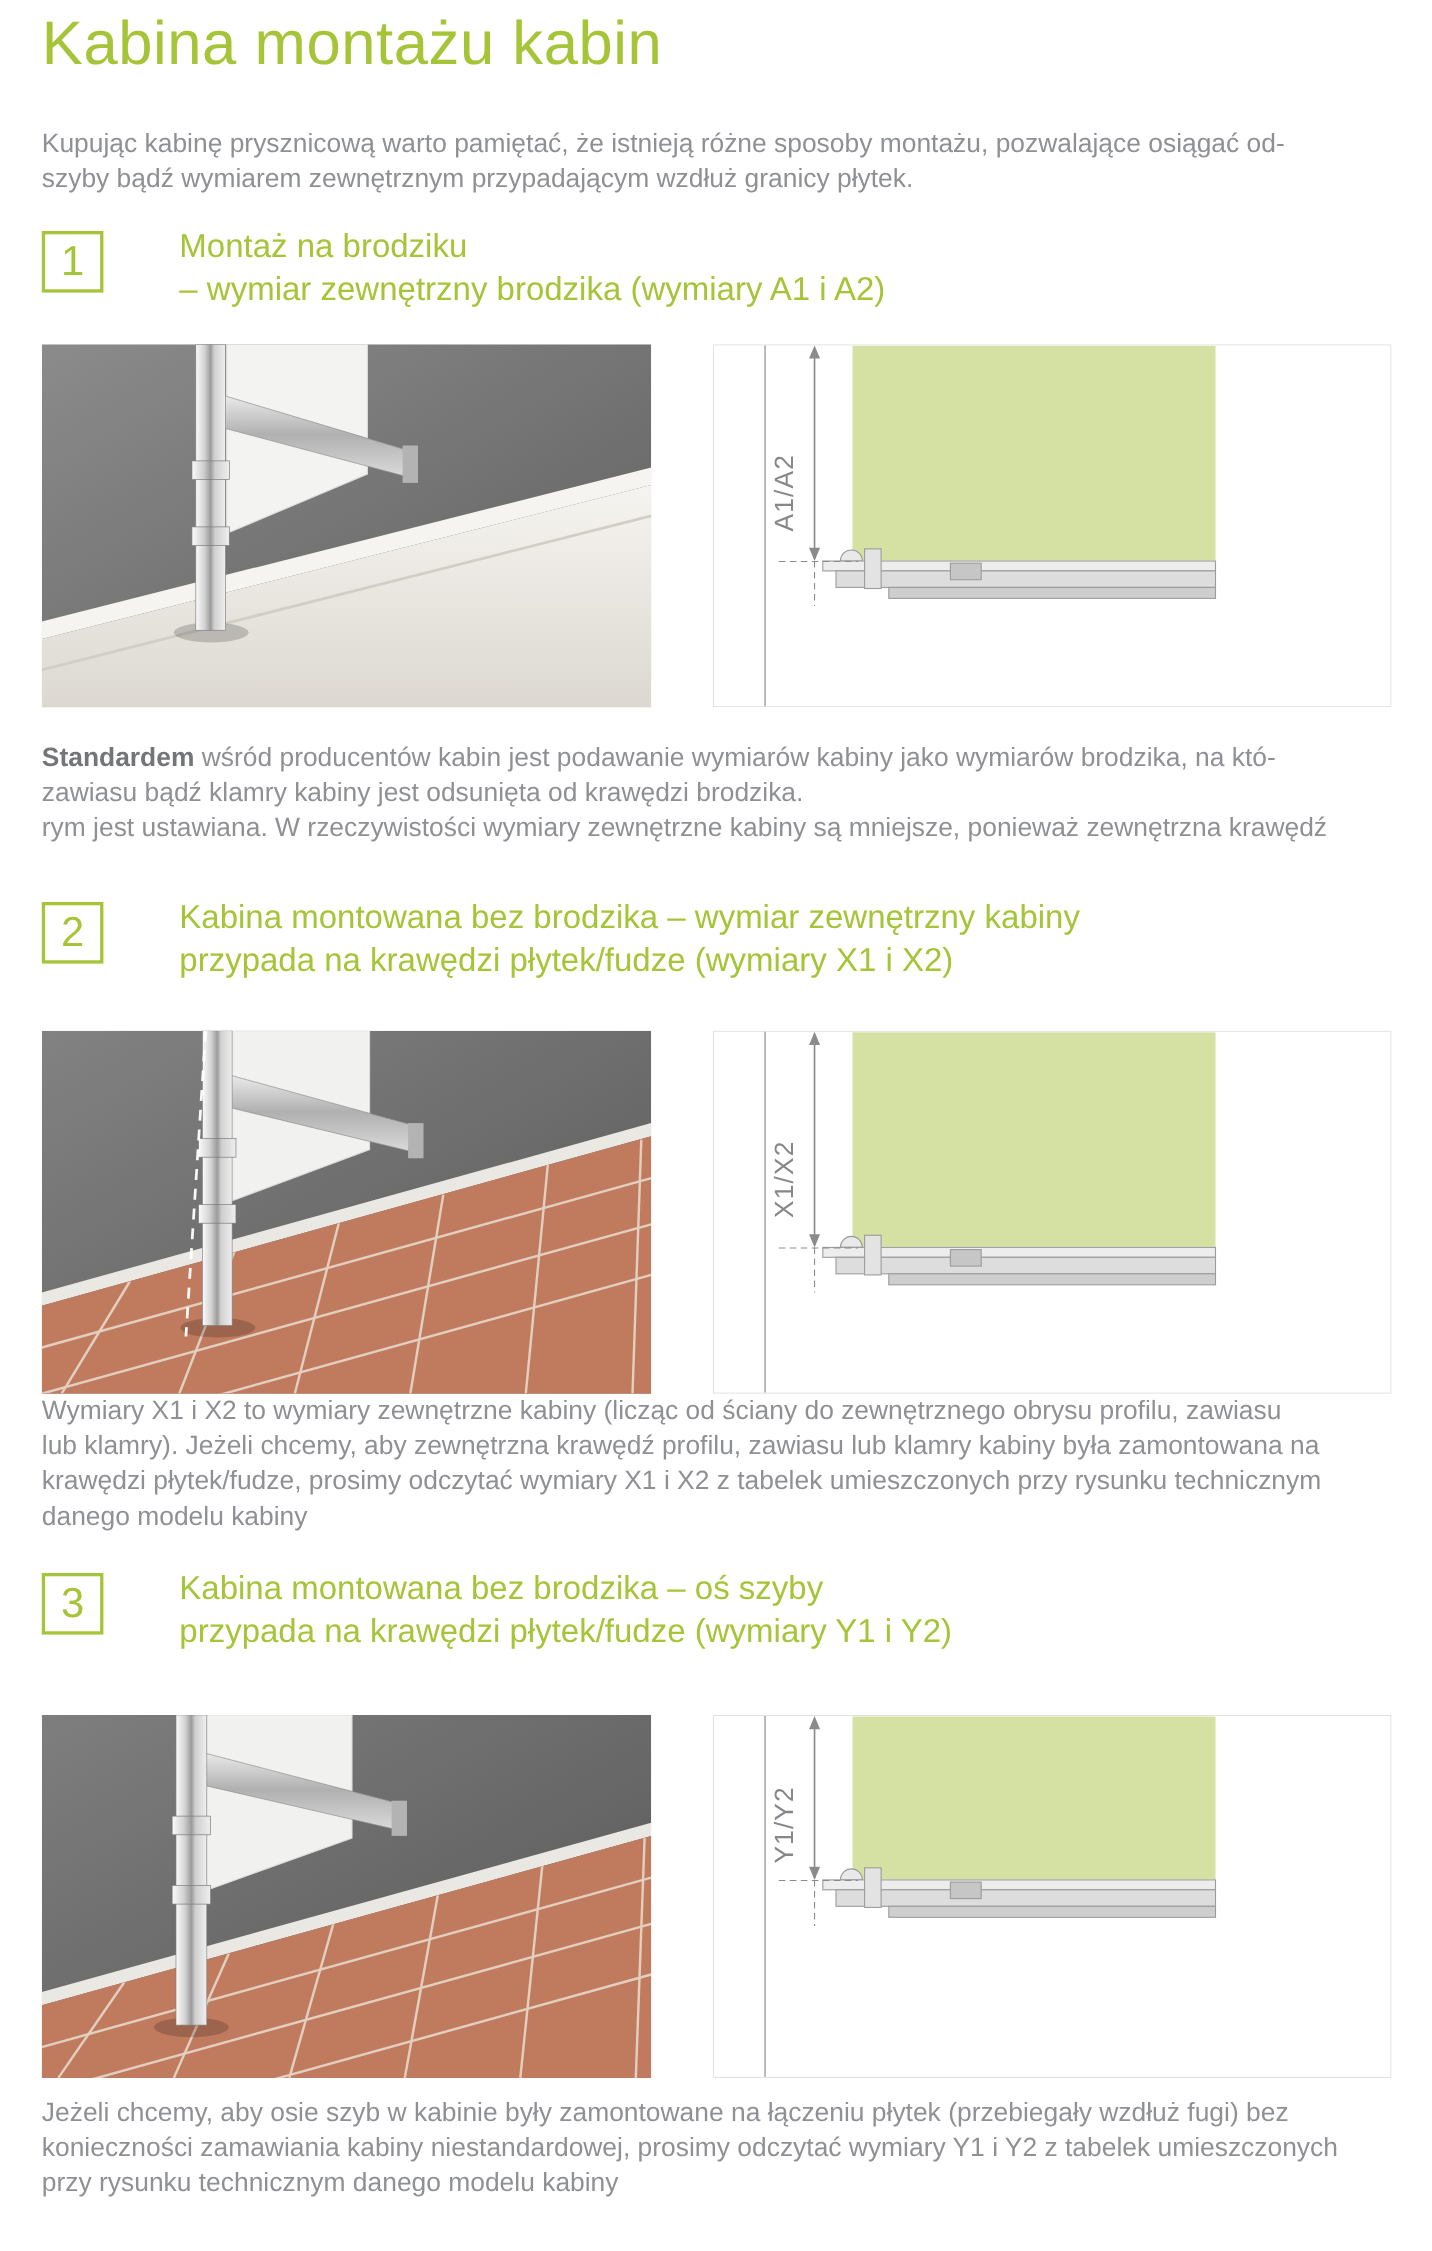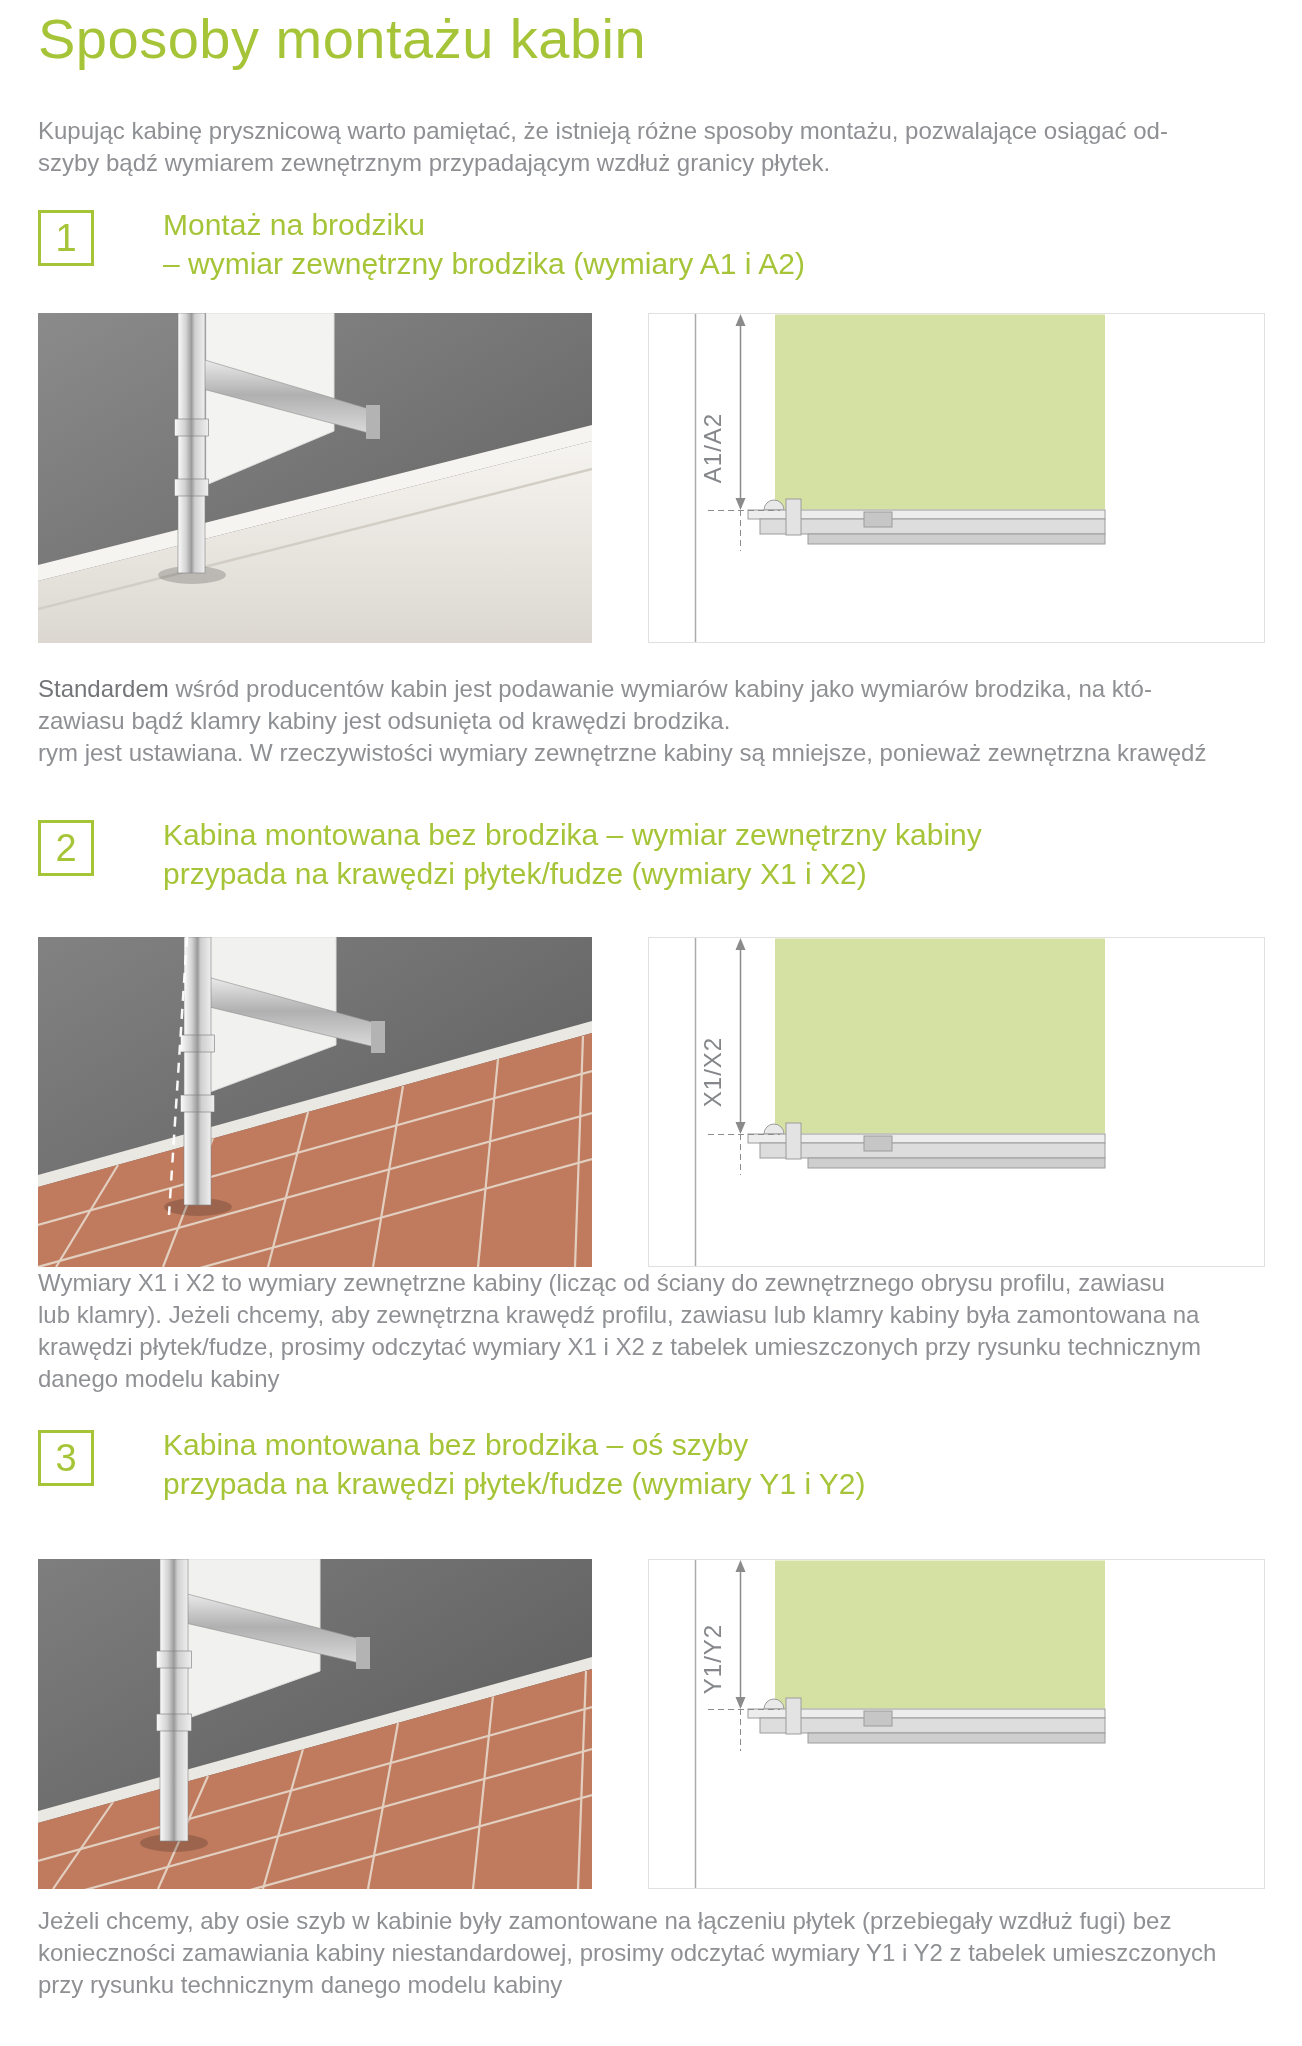--- a/index.html
+++ b/index.html
@@ -33,7 +33,7 @@
 
 <div class="page">
 
-  <h1 class="title">Sposoby montażu kabin</h1>
+  <h1 class="title">Kabina montażu kabin</h1>
 
   <div class="intro">
     <div class="pline">Kupując kabinę prysznicową warto pamiętać, że istnieją różne sposoby montażu, pozwalające osiągać od-</div>

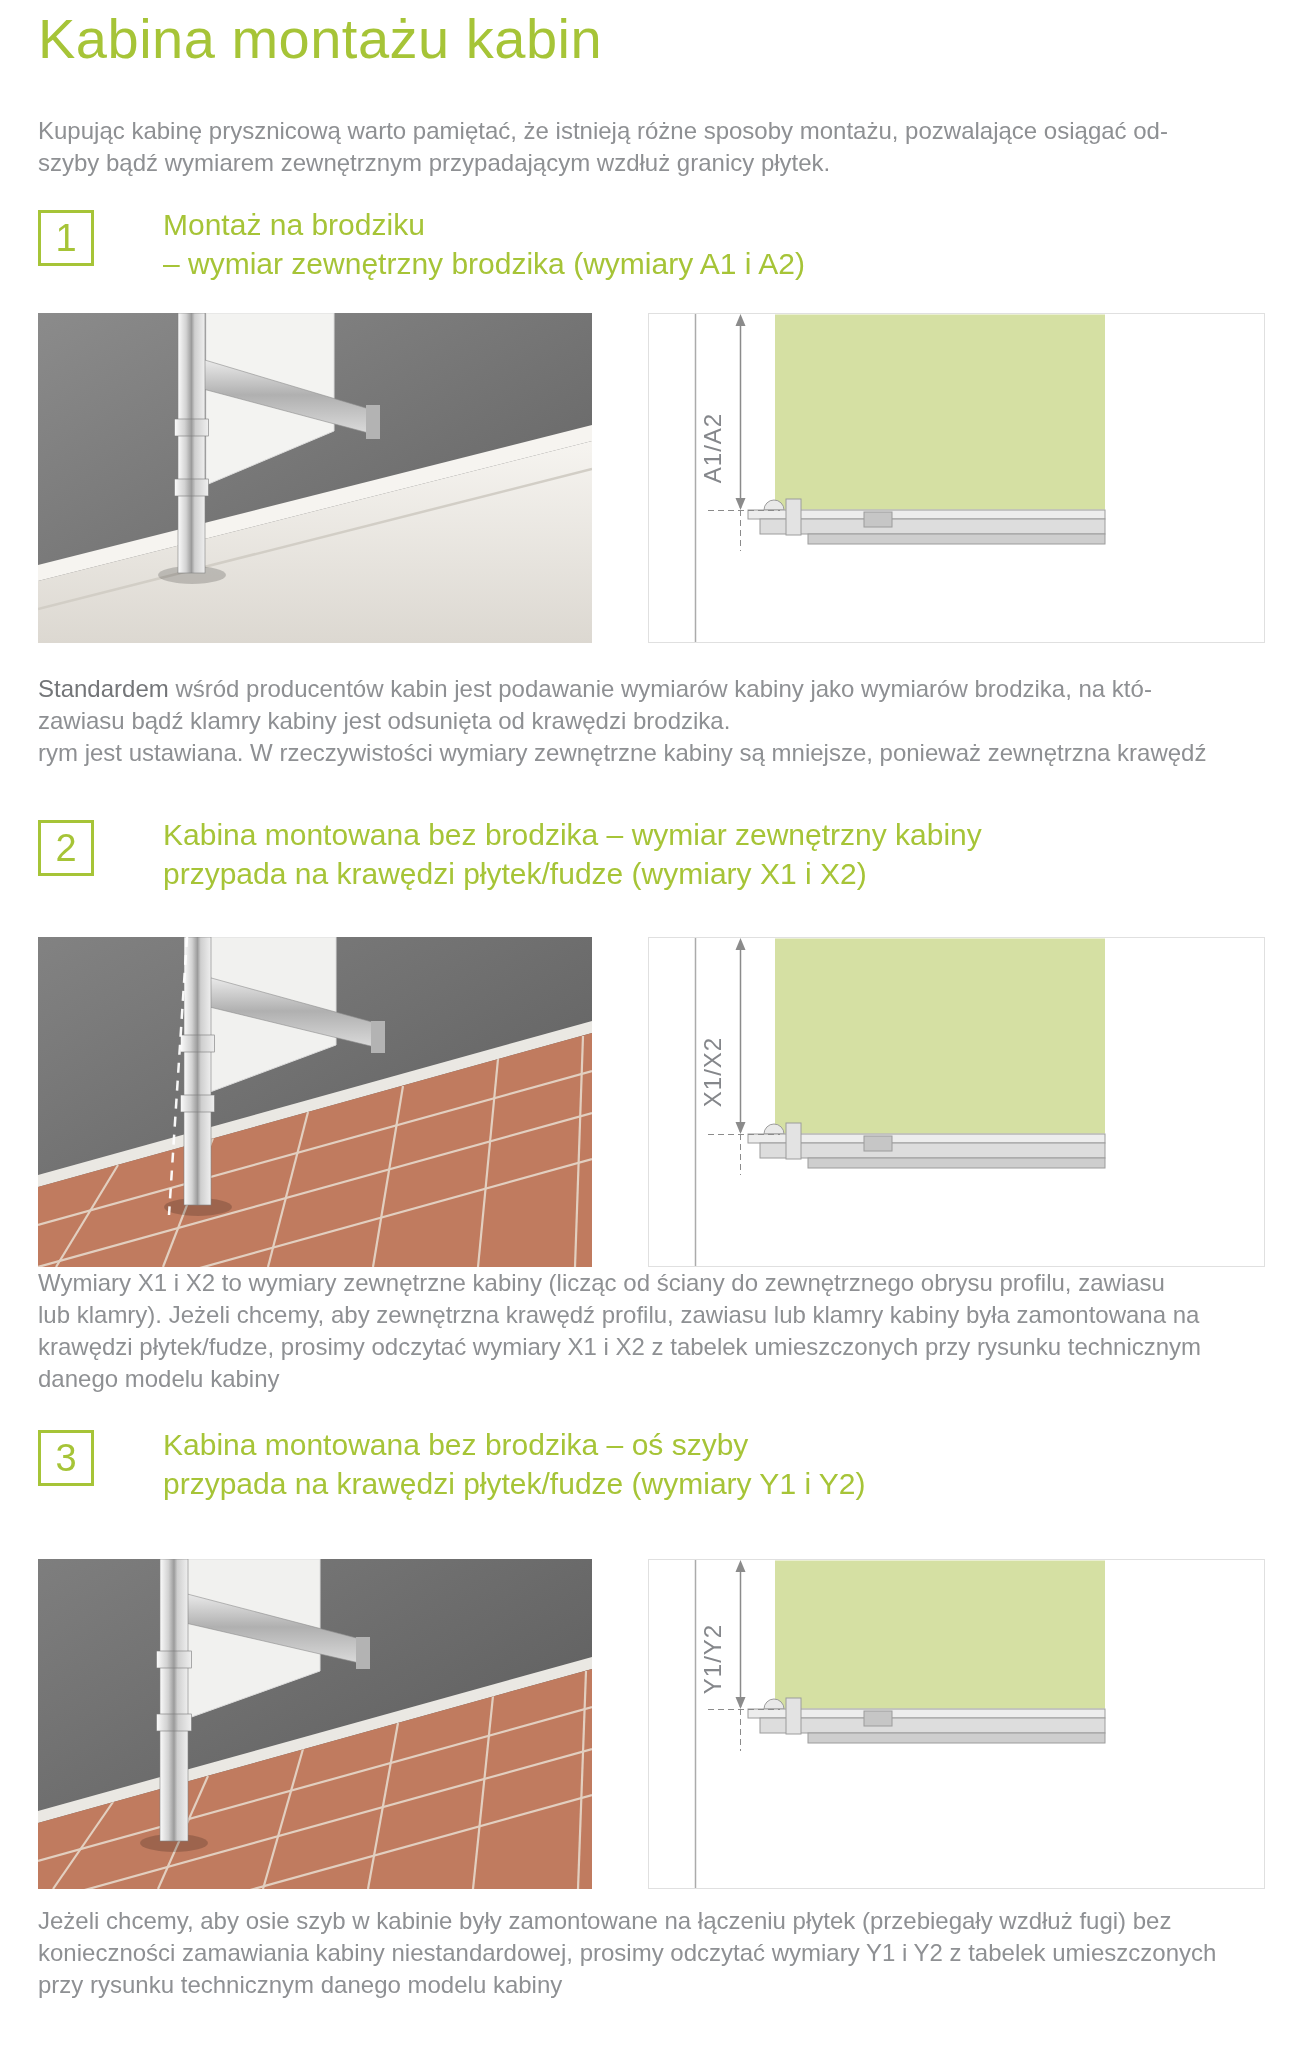--- a/index.html
+++ b/index.html
@@ -8,7 +8,7 @@
   h1.title{margin:0;font-size:56px;font-weight:300;line-height:1.12;color:#a6c437;letter-spacing:.5px;}
   .intro{margin-top:44px;}
   .pline{font-size:24px;line-height:32px;color:#8e9093;white-space:nowrap;}
-  .lead{font-weight:normal;color:#737578;text-align:right;}
+  .lead{font-weight:bold;color:#737578;text-align:right;}
   .sec-head{display:flex;align-items:flex-start;gap:36px;}
   .num-badge{width:50px;height:50px;margin-top:5px;border:3px solid #a6c437;color:#a6c437;
              display:flex;align-items:center;justify-content:center;font-size:38px;line-height:1;flex:0 0 auto;}

